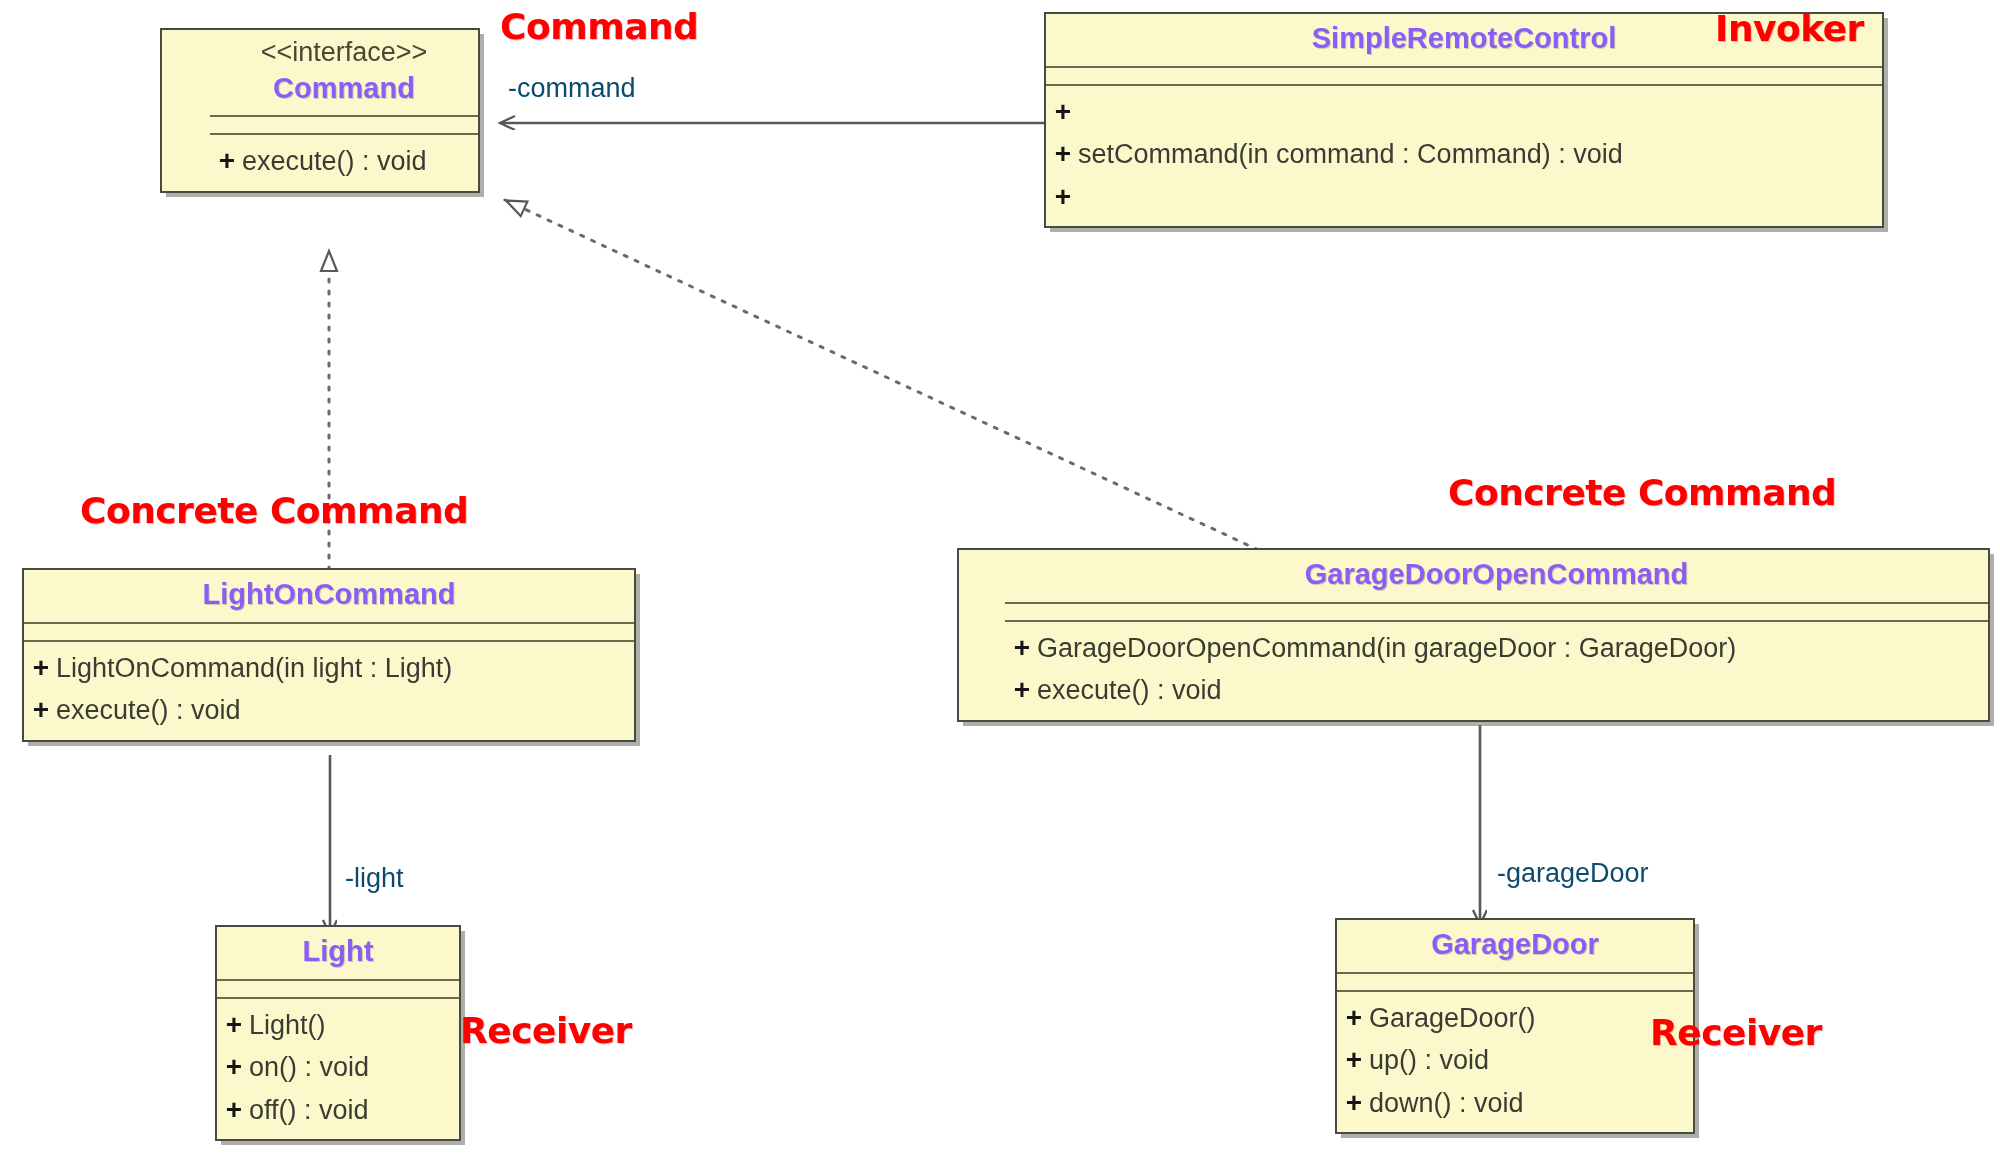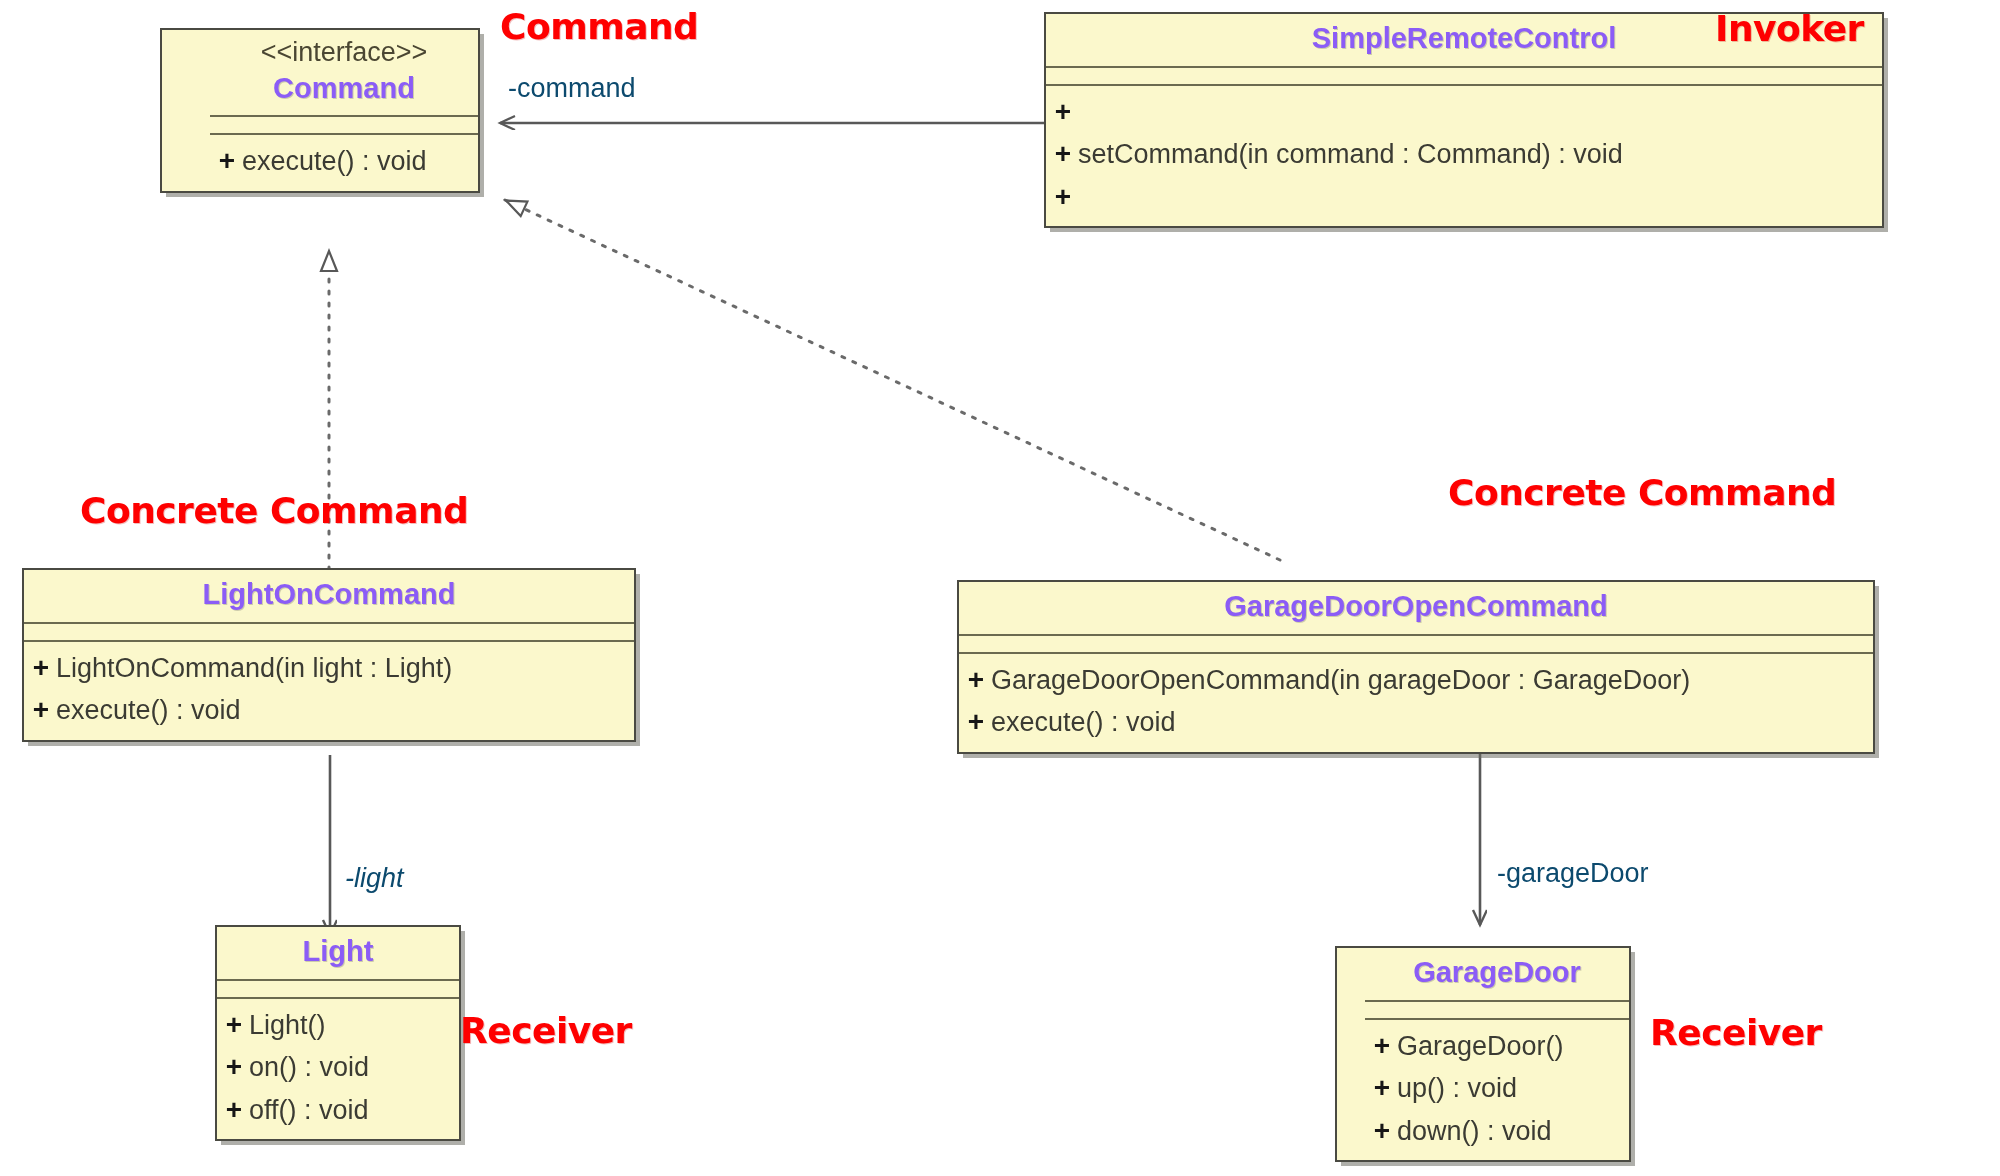--- a/index.html
+++ b/index.html
@@ -198,7 +198,7 @@
     </div>
   </div>
 
-  <div class="uml-box" id="box-garagedooropencommand" style="left:957px; top:580px; width:918px;">
+  <div class="uml-box" id="box-garagedooropencommand" style="left:957px; top:548px; width:1033px;padding-left:46px;">
     <div class="uml-head">
       <div class="classname">GarageDoorOpenCommand</div>
     </div>

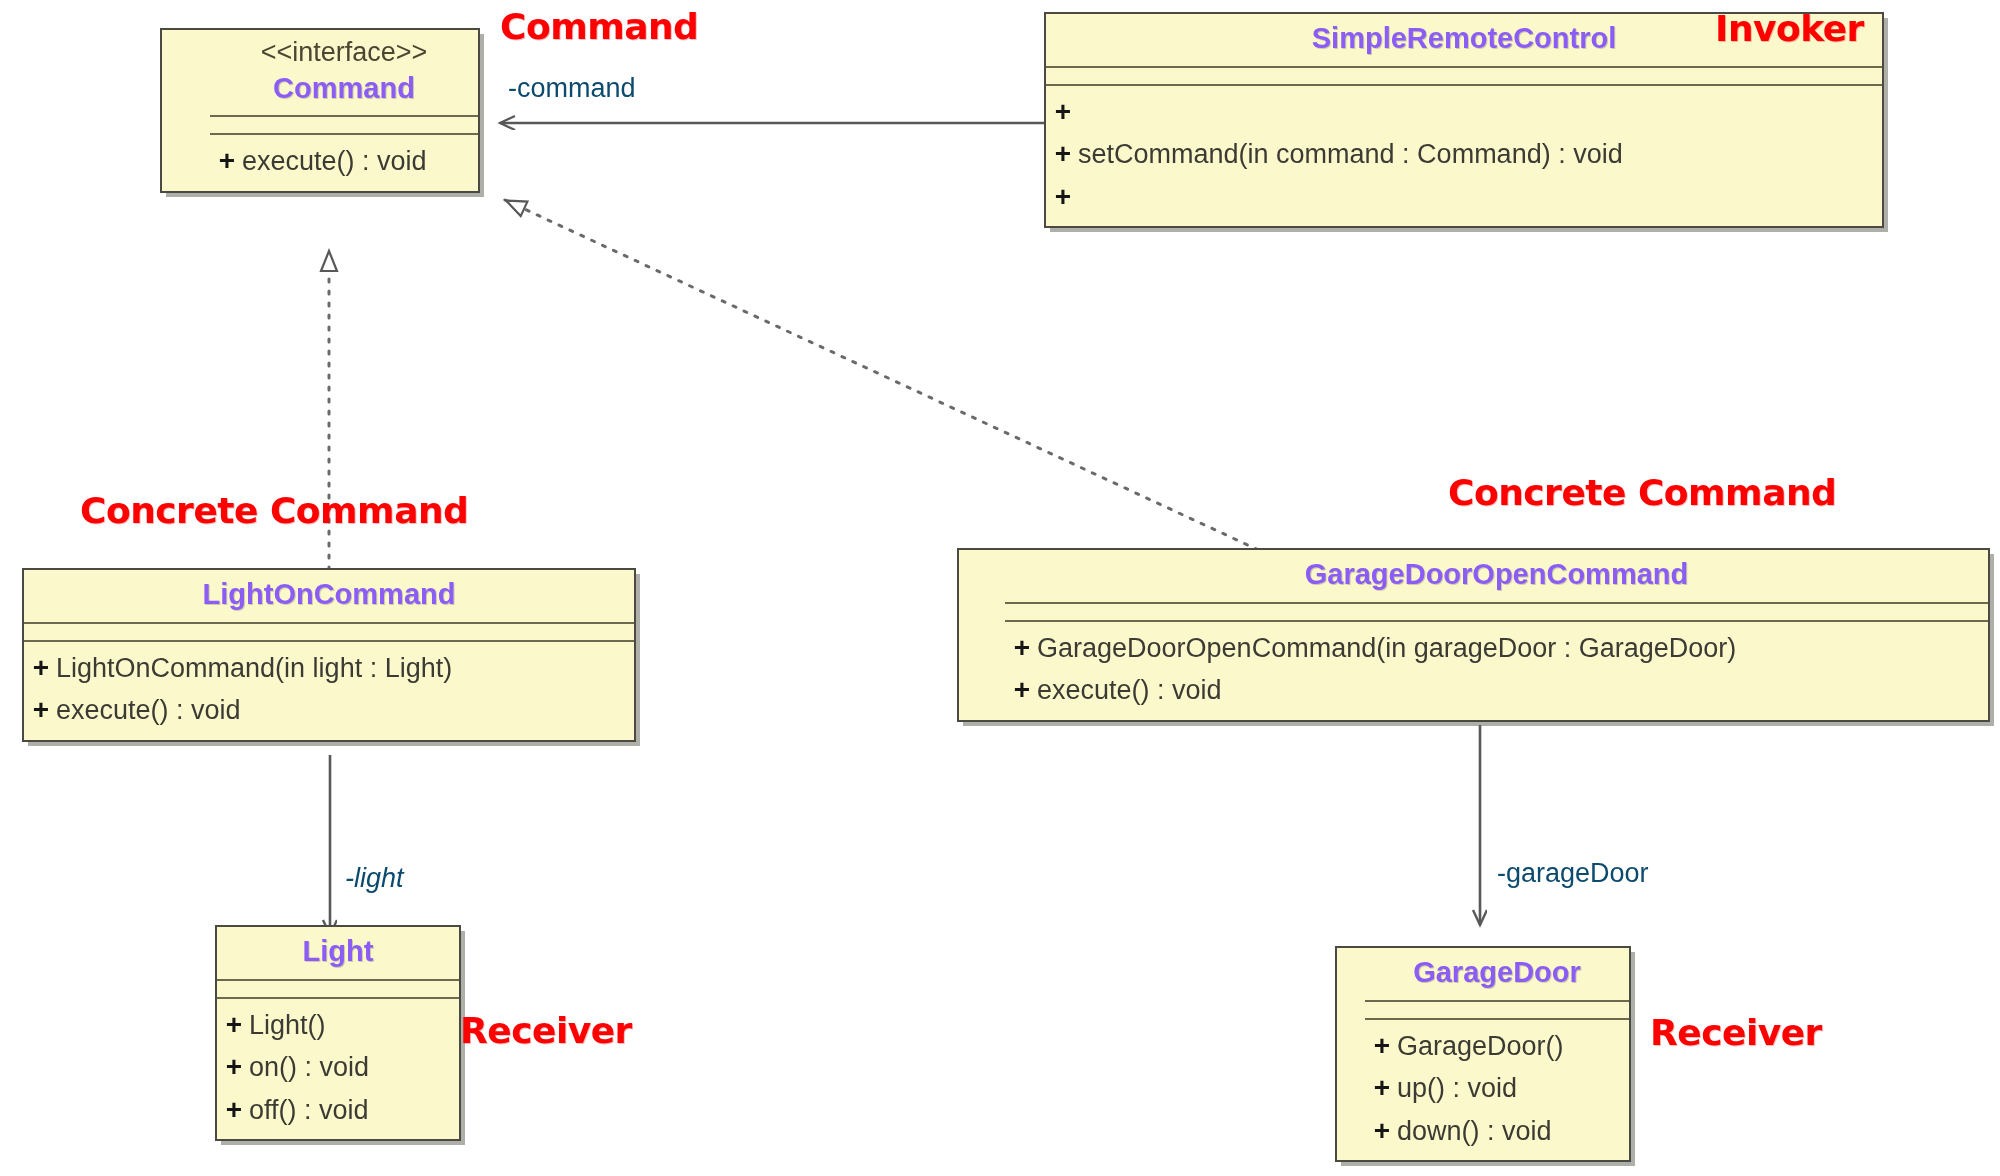--- a/index.html
+++ b/index.html
@@ -259,7 +259,7 @@
 
   <div class="edge-label" style="left:508px; top:73px;">-command</div>
 
-  <div class="edge-label" style="left:345px; top:863px;font-style:italic;">-light</div>
+  <div class="edge-label" style="left:345px; top:863px;">-light</div>
 
   <div class="edge-label" style="left:1497px; top:858px;">-garageDoor</div>
 

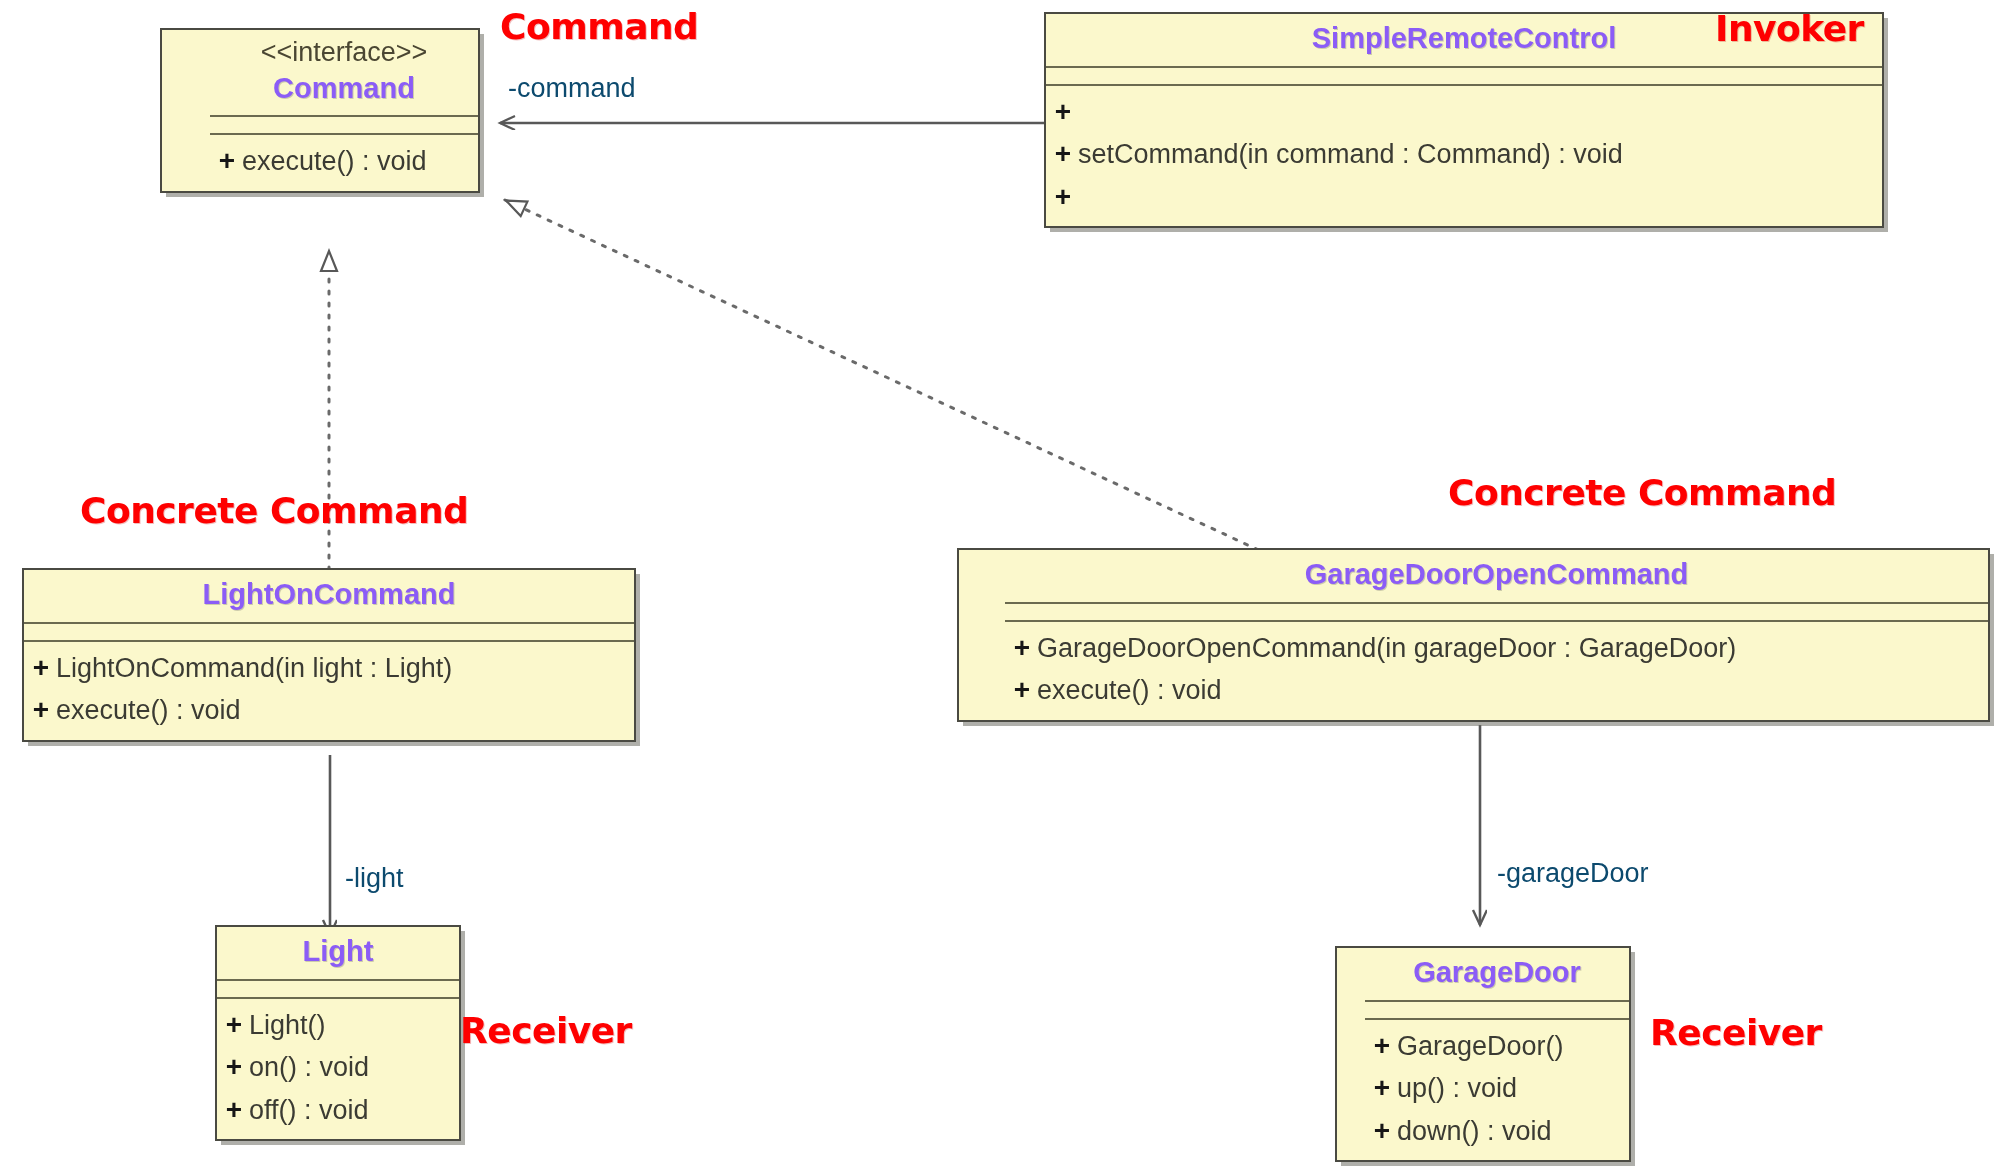--- a/index.html
+++ b/index.html
@@ -236,7 +236,7 @@
     </div>
   </div>
 
-  <div class="uml-box" id="box-garagedoor" style="left:1335px; top:946px; width:296px;padding-left:28px;">
+  <div class="uml-box" id="box-garagedoor" style="left:1335px; top:918px; width:360px;">
     <div class="uml-head">
       <div class="classname">GarageDoor</div>
     </div>

